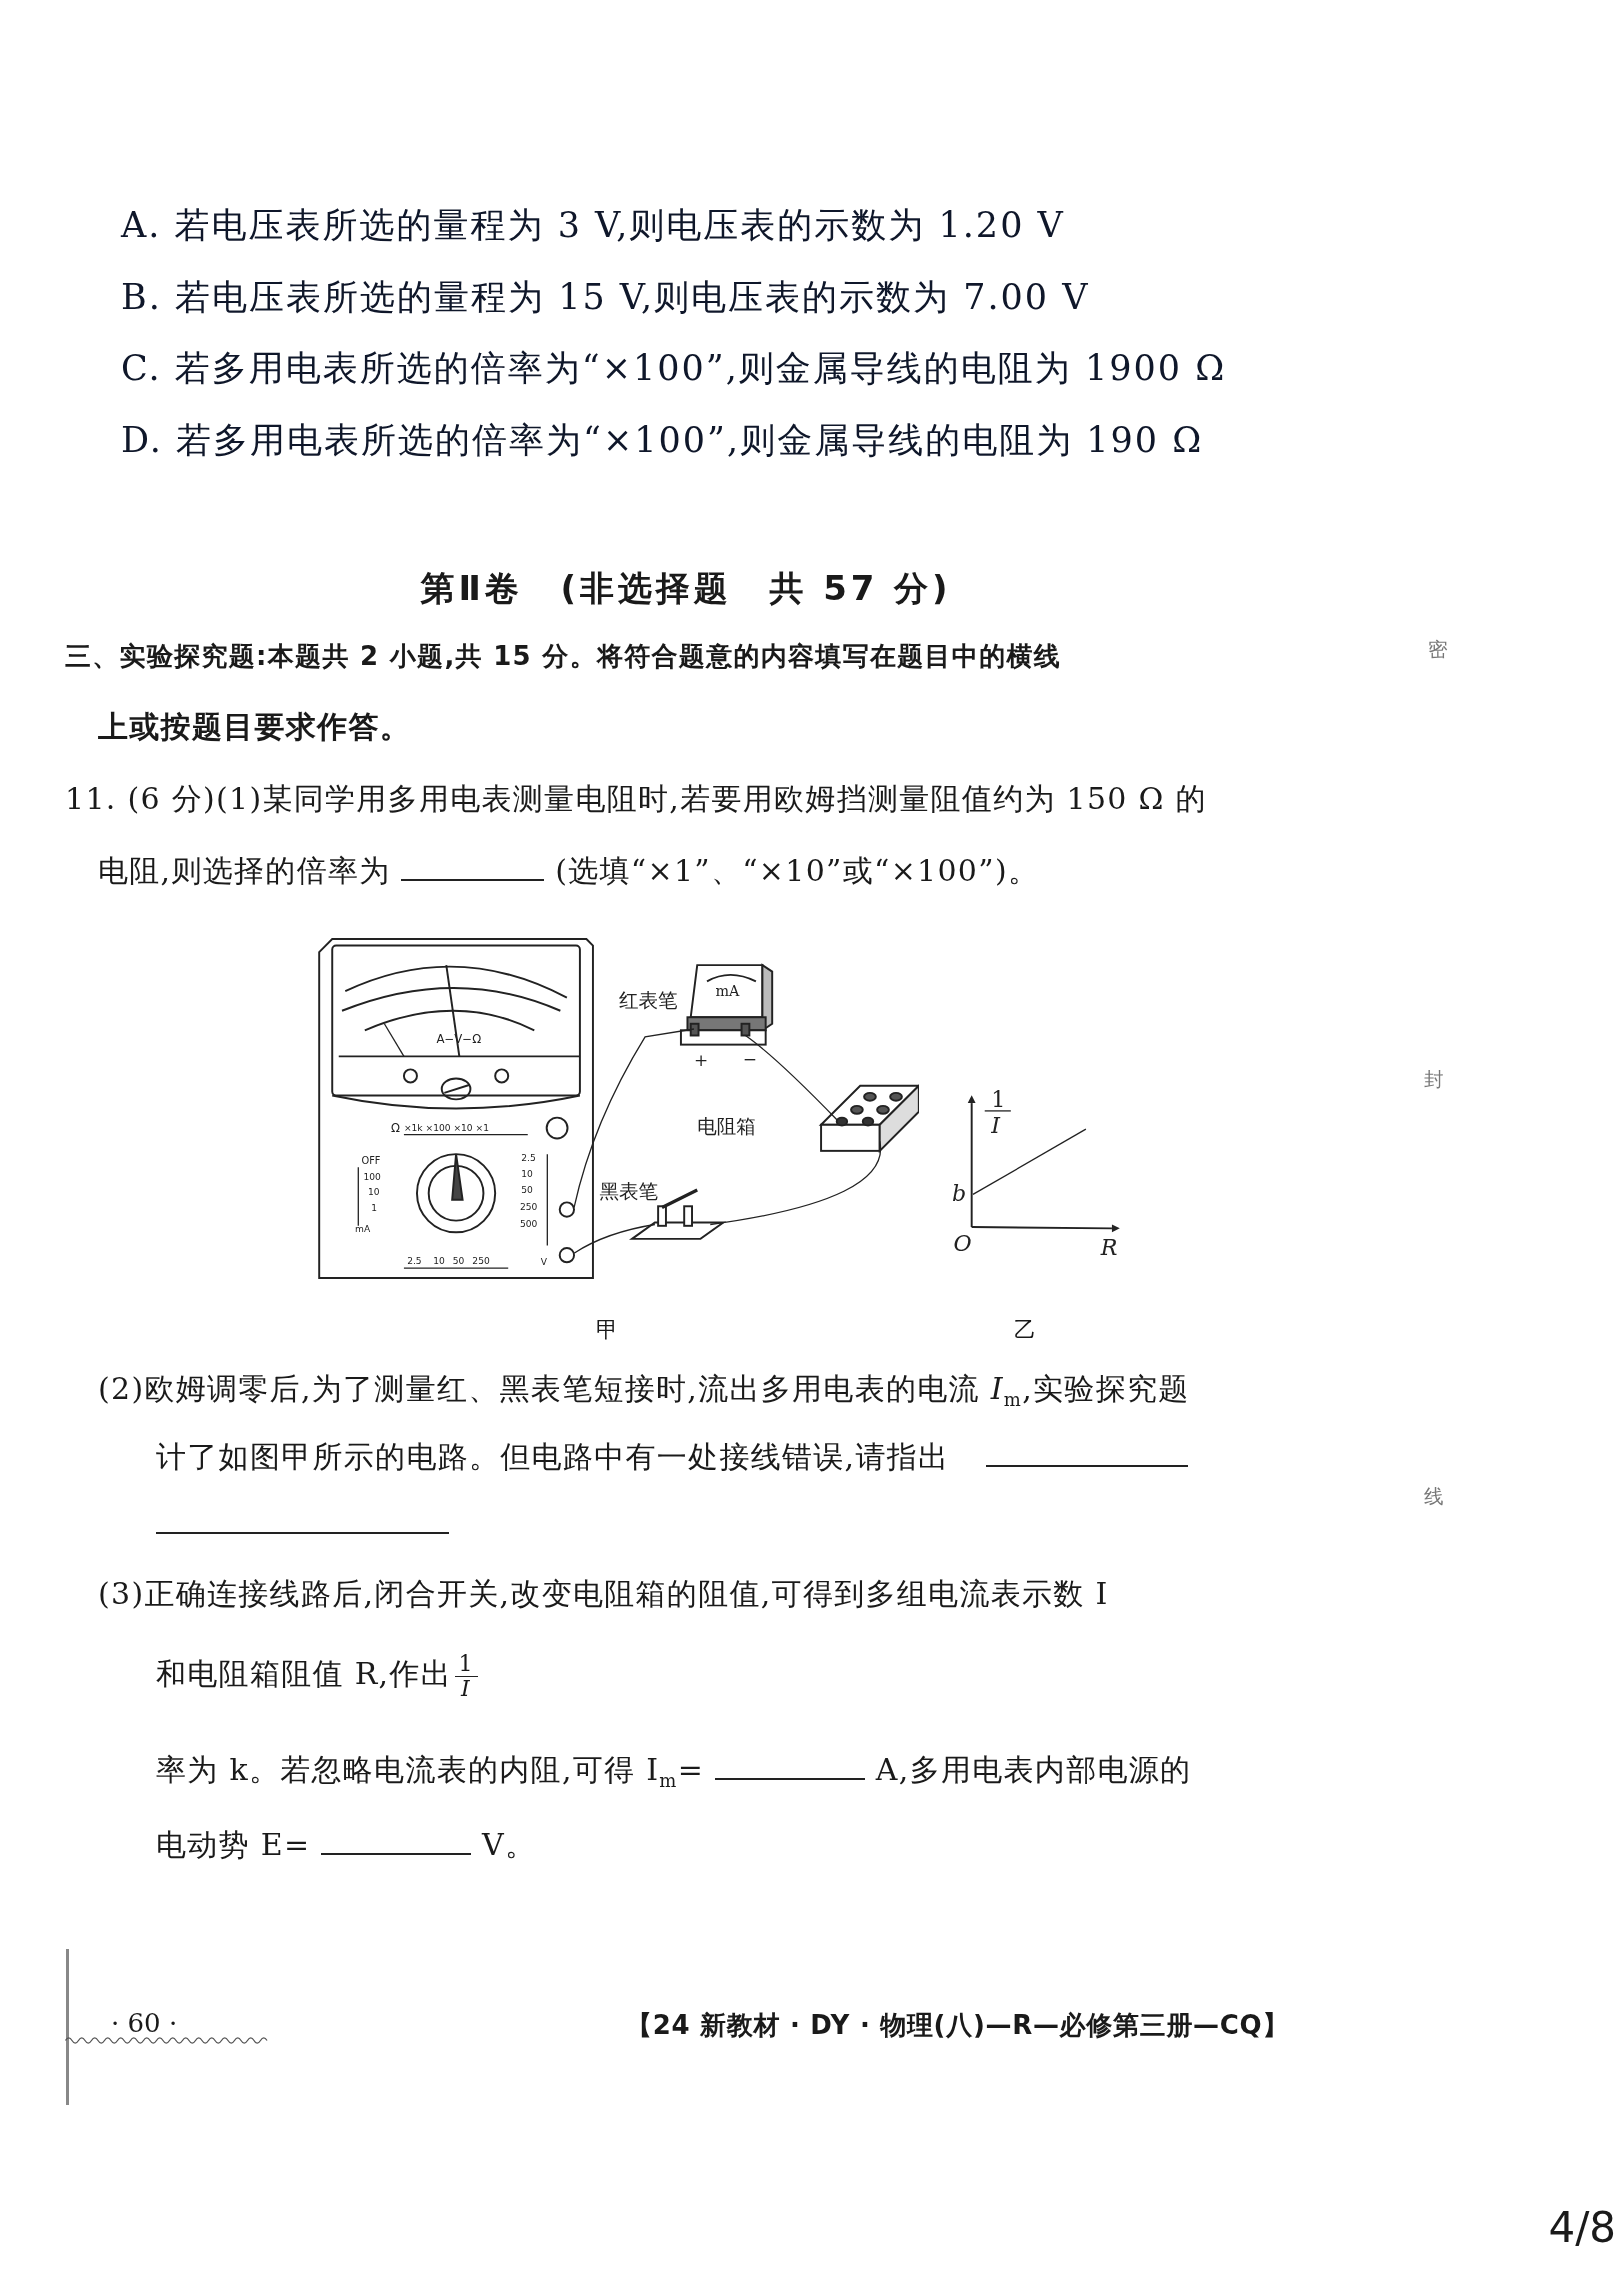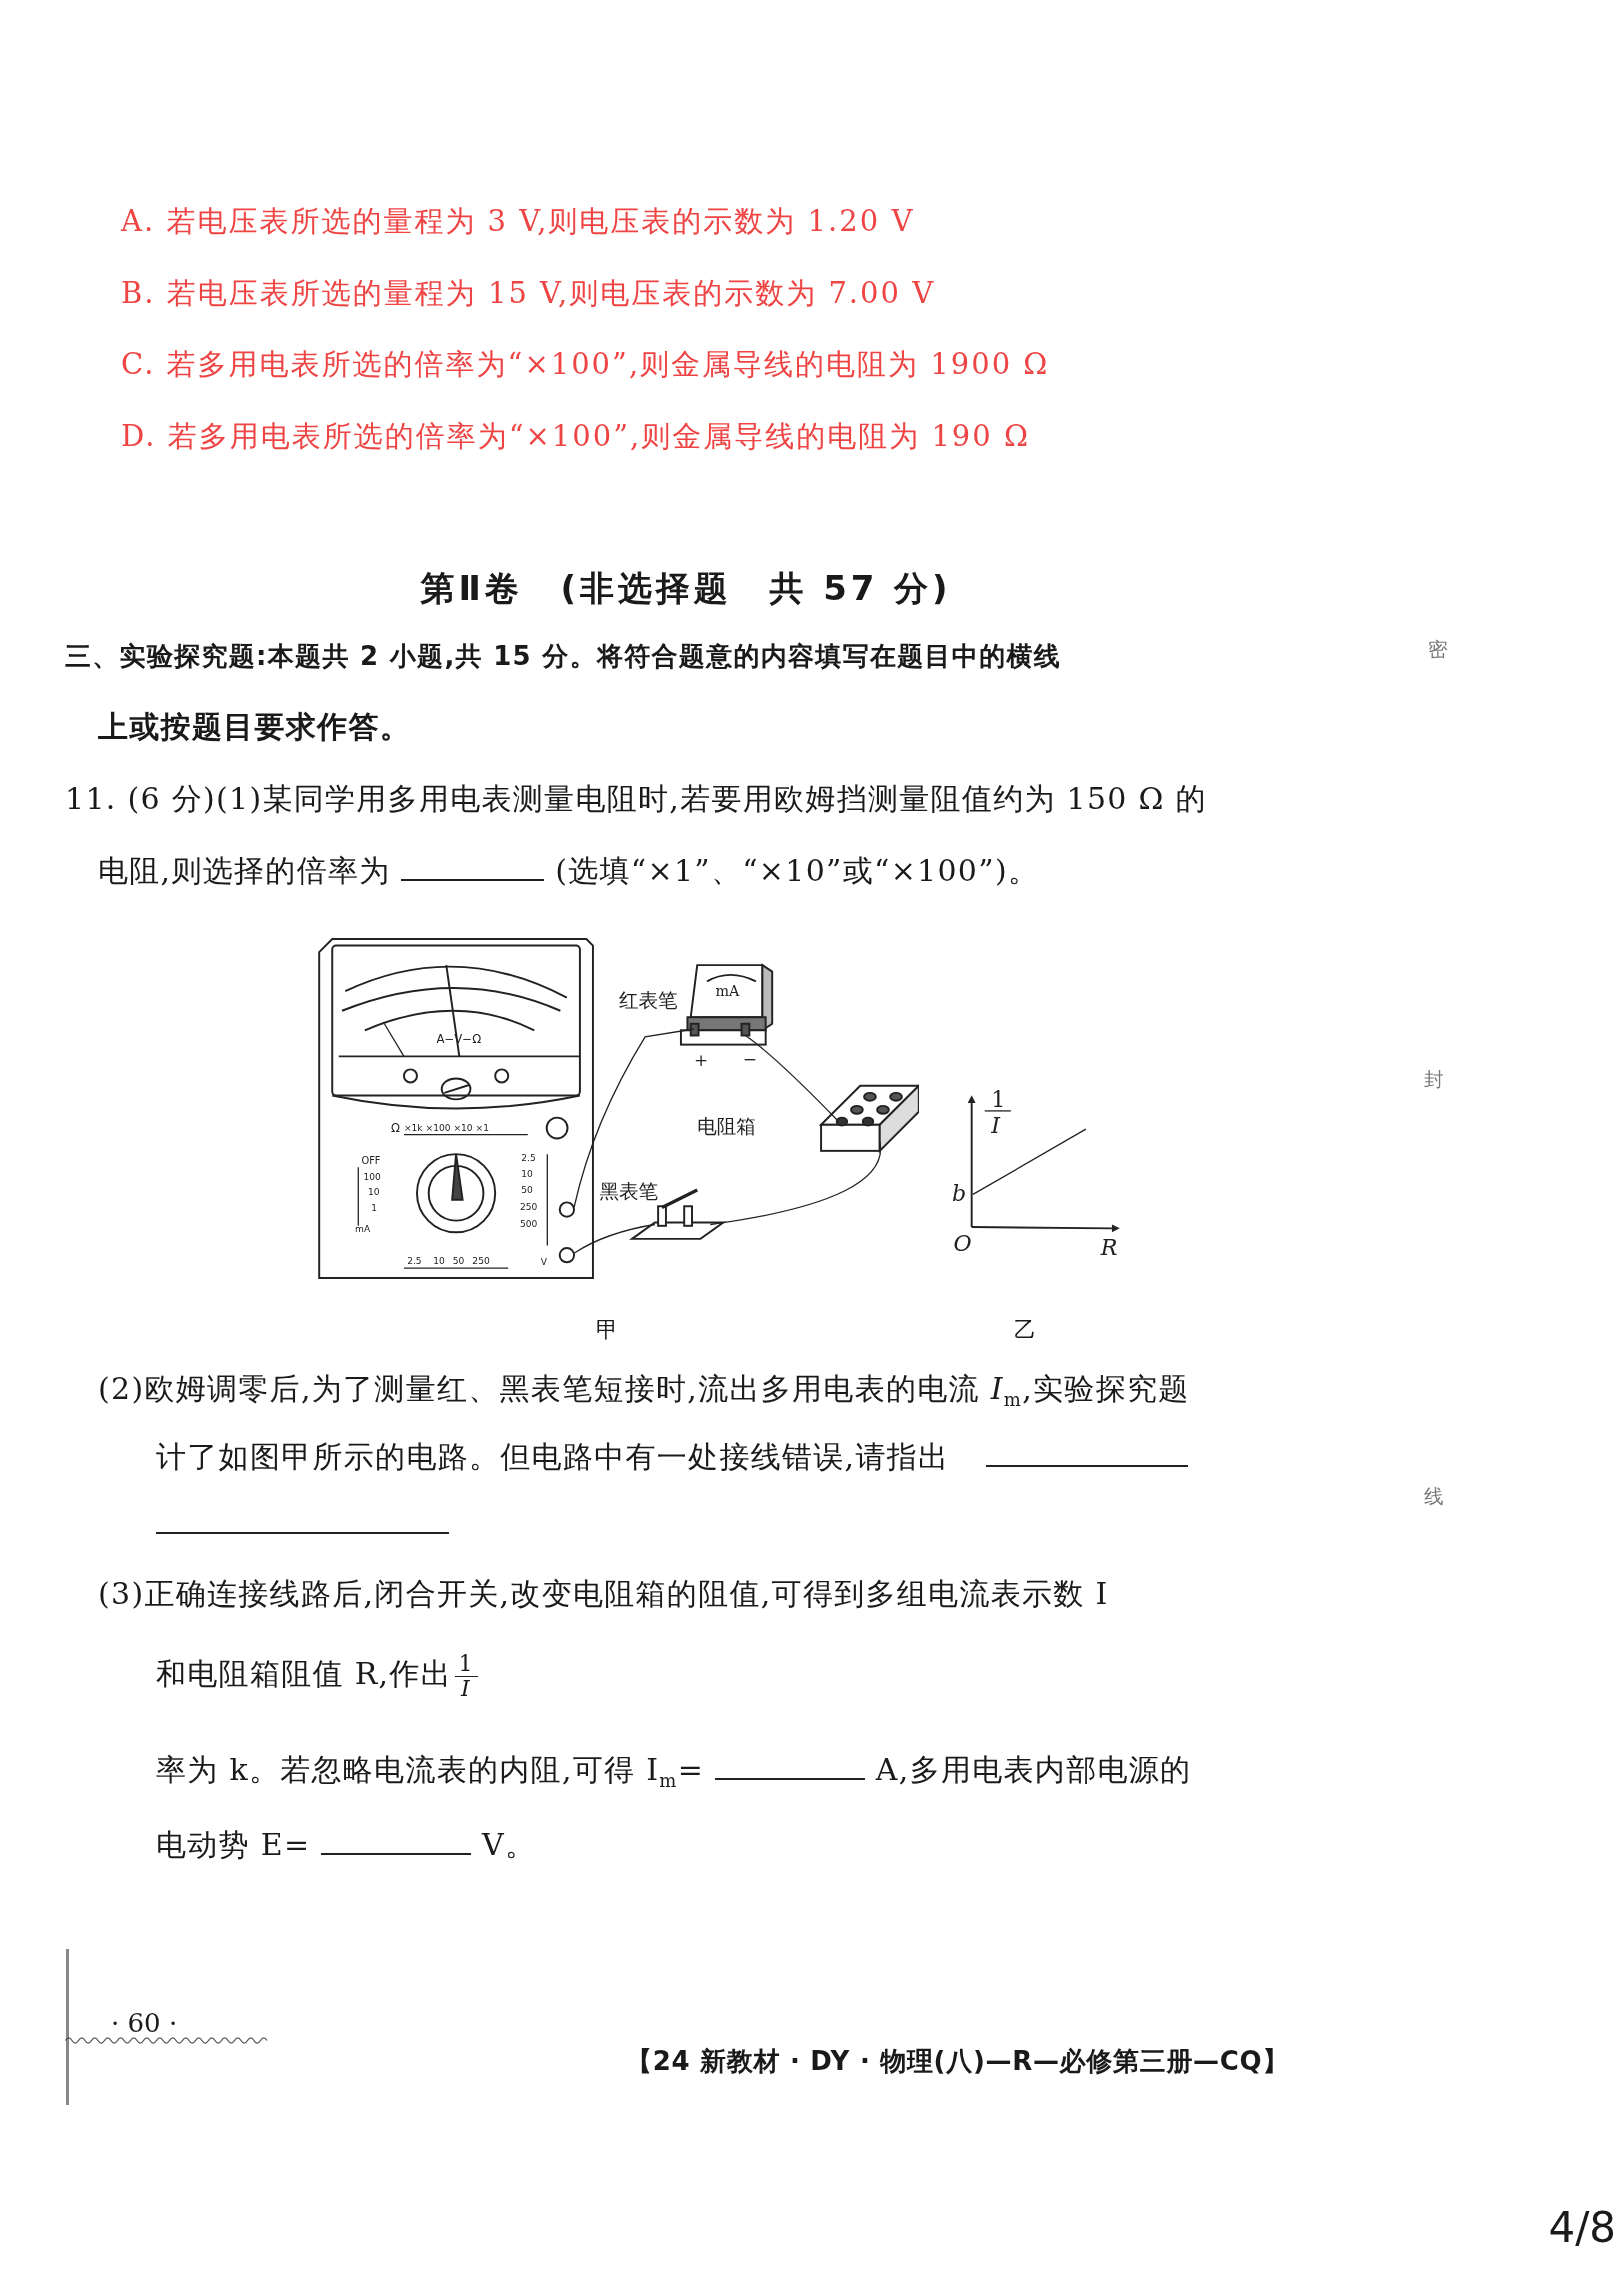--- a/index.html
+++ b/index.html
@@ -7,7 +7,7 @@
          font-family: "DejaVu Serif", "Liberation Serif", serif; color: #1a1a1a; }
   .abs { position: absolute; }
   .line { position: absolute; left: 0; white-space: nowrap; font-size: 30px; letter-spacing: 1.3px; }
-  .opt { font-size: 29px; color: #ef4444; letter-spacing: 2px; }
+  .opt { font-size: 35px; color: #0f172a; letter-spacing: 2px; }
   .title { font-family: "DejaVu Sans", "Liberation Sans", sans-serif; font-weight: bold; font-size: 34px; letter-spacing: 3.9px; }
   .blank { display: inline-block; border-bottom: 2px solid #222; vertical-align: baseline; height: 0.7px; }
   .margin-mark { position: absolute; font-size: 19.6px; color: #777; }

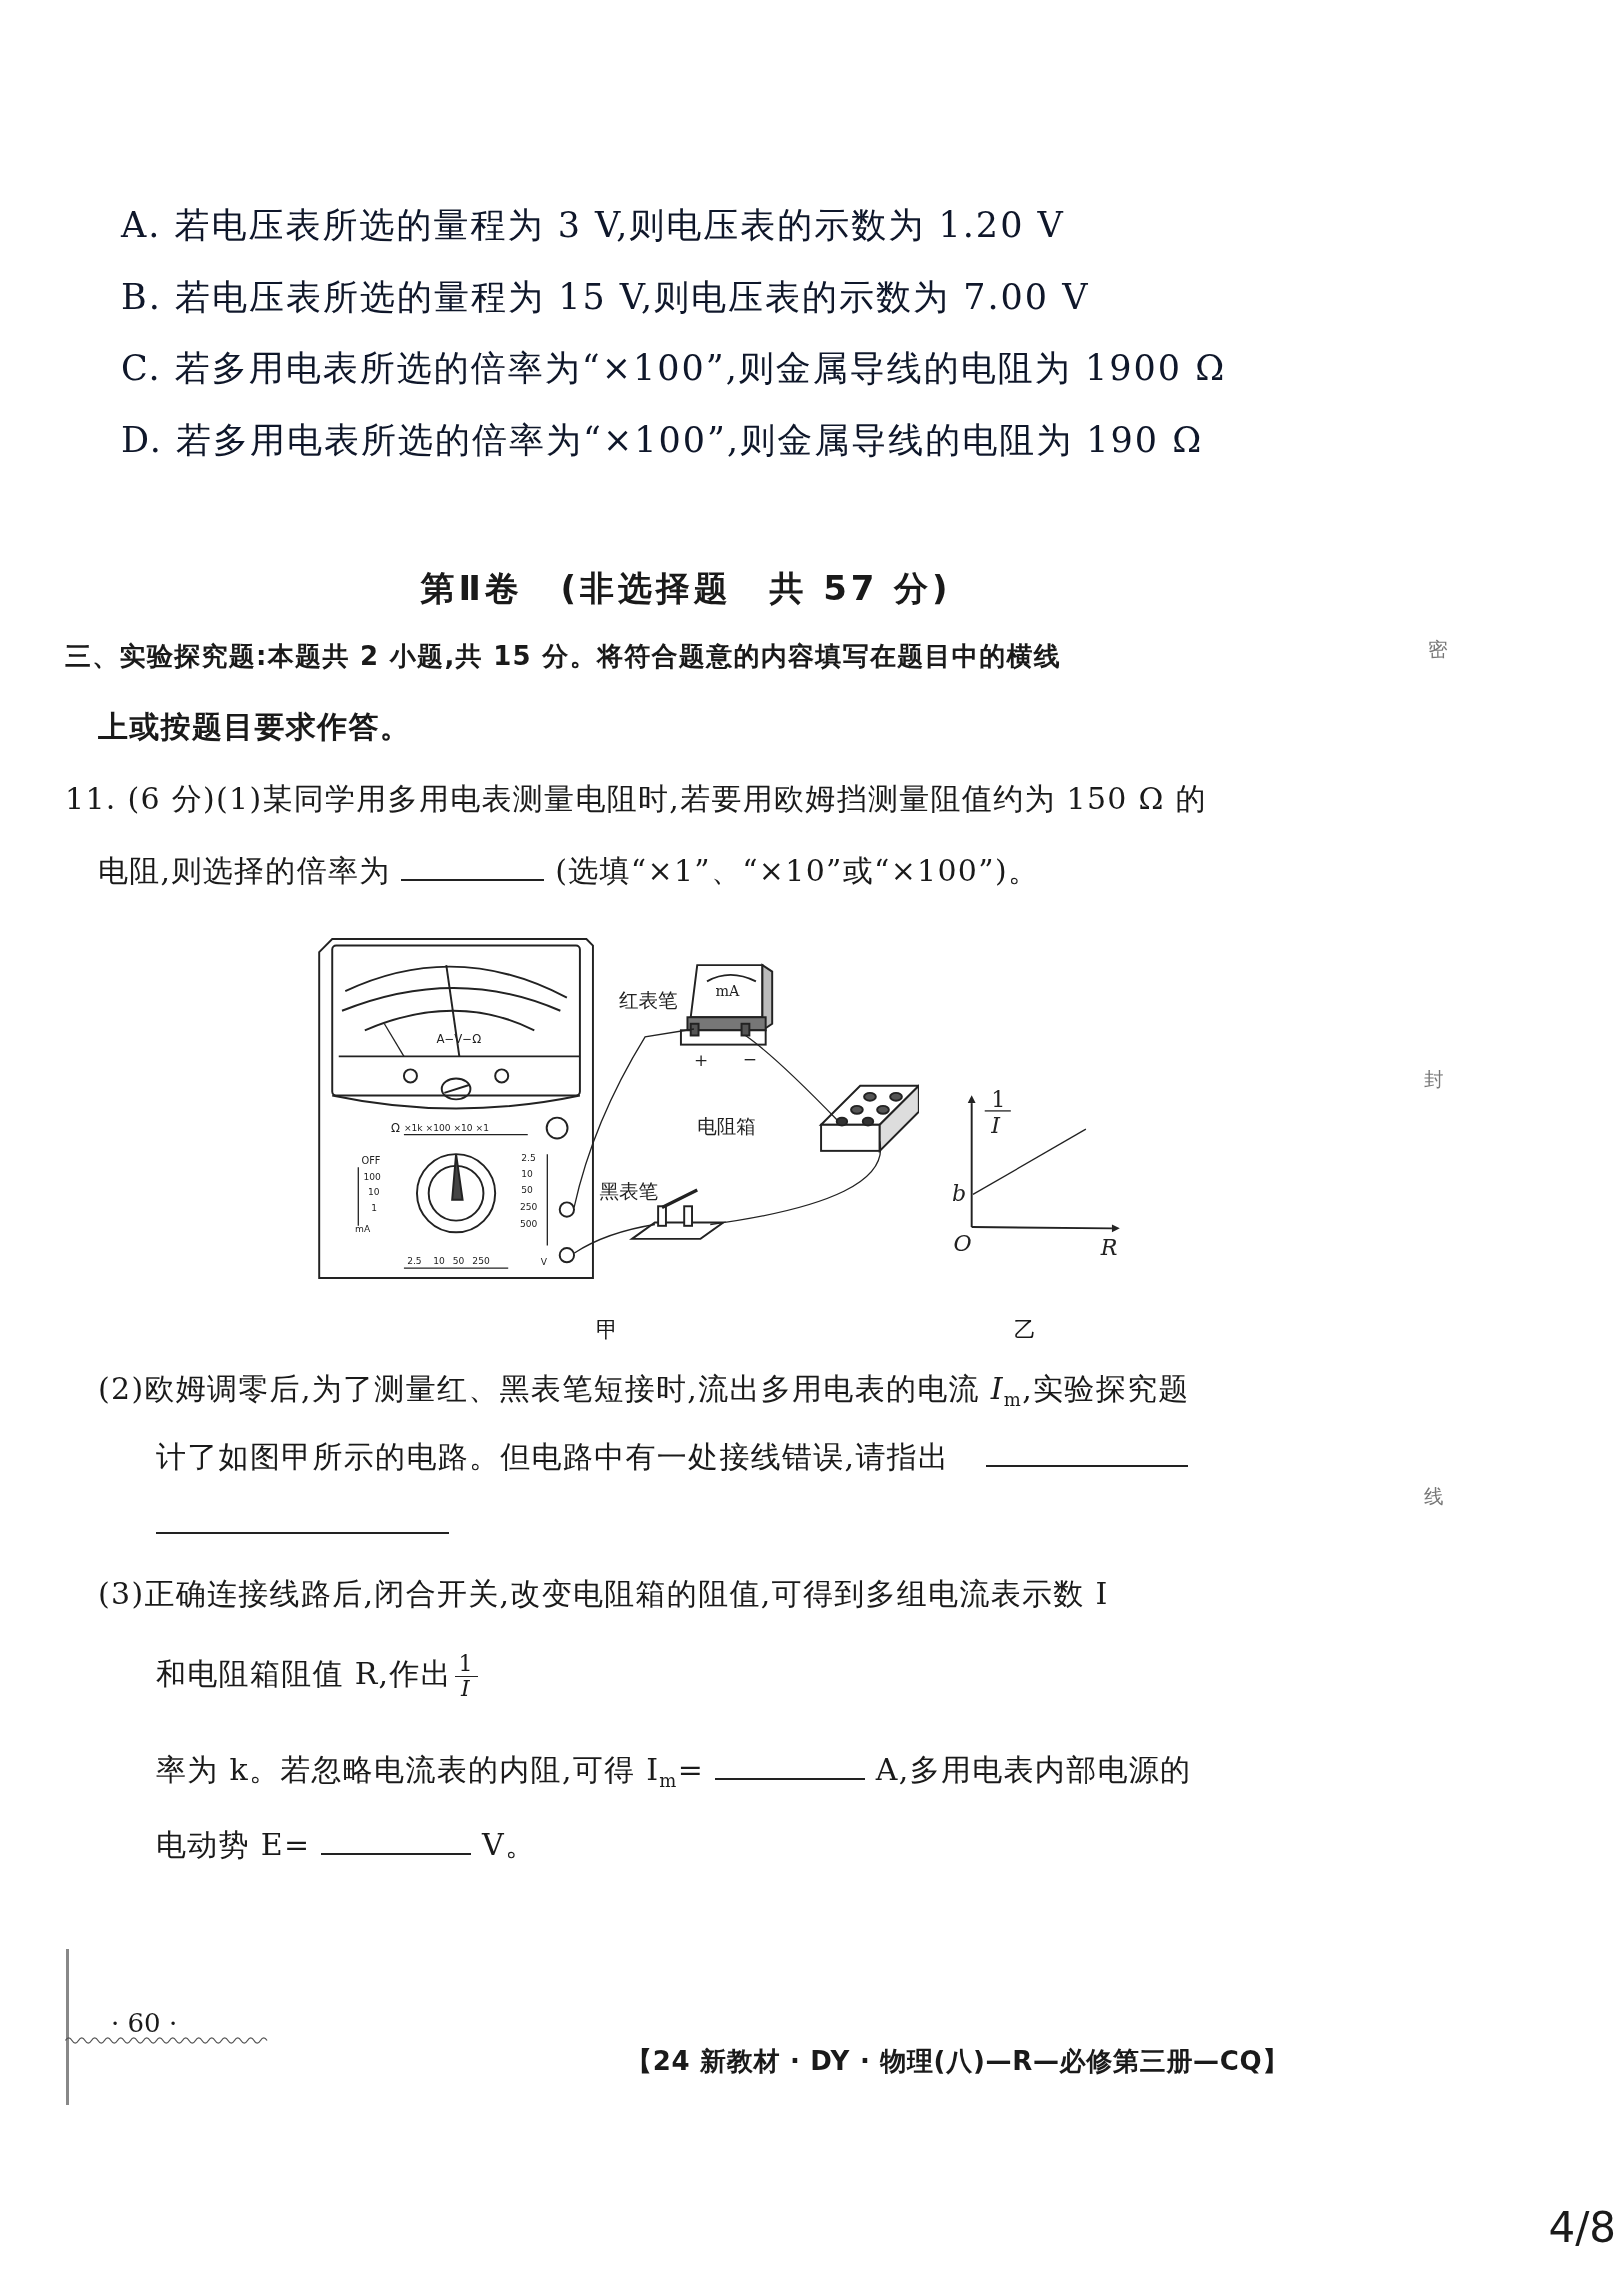--- a/index.html
+++ b/index.html
@@ -17,7 +17,7 @@
   i.var { font-style: italic; font-family: "DejaVu Serif", serif; }
   sub { font-size: 18px; }
   .footer-left { position: absolute; left: 39px; top: 2008px; font-size: 26px; }
-  .footer-right { position: absolute; left: 626px; top: 2008px; font-size: 26px; font-weight: bold; font-family: "DejaVu Sans", sans-serif; letter-spacing: 0.7px; margin-top: 36px; }
+  .footer-right { position: absolute; left: 626px; top: 2008px; font-size: 26px; font-weight: bold; font-family: "DejaVu Sans", sans-serif; letter-spacing: 0.7px; }
   .pager { position: absolute; left: 0; width: 1616px; top: 2203px; text-align: right; font-size: 42px; font-family: "DejaVu Sans", "Liberation Sans", sans-serif; }
   .binding-line { position: absolute; left: 66px; top: 1949px; width: 2.6px; height: 156px; background: #888; }
   .wavy { position: absolute; left: 65px; top: 2034px; }

